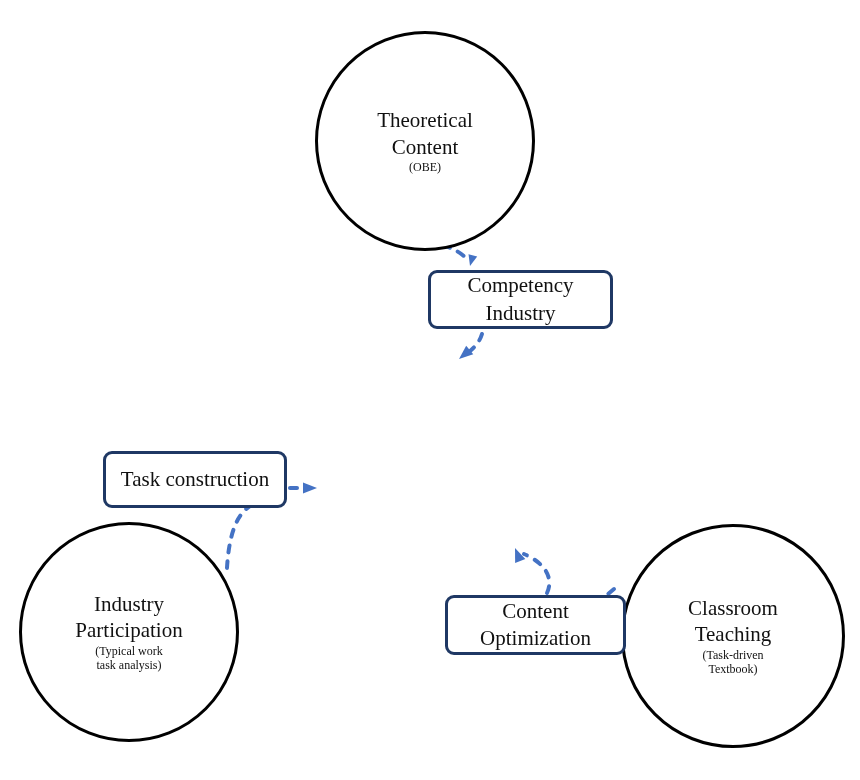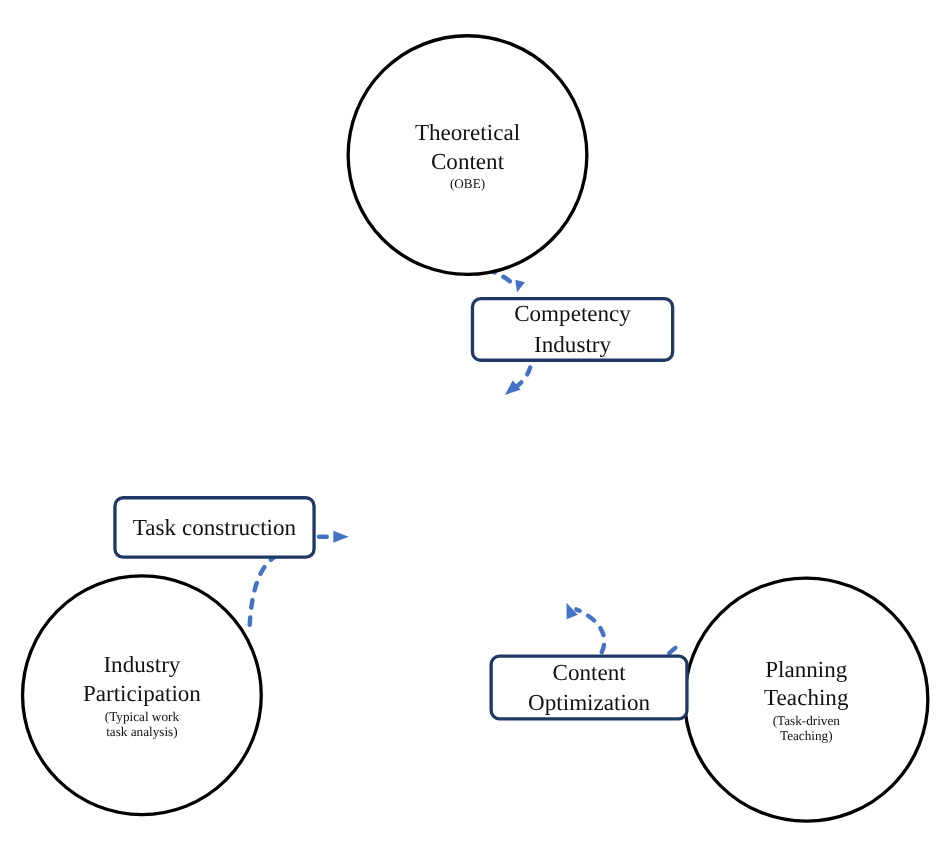--- a/index.html
+++ b/index.html
@@ -104,7 +104,7 @@
   </div>
 
   <div class="circle" style="left:621px; top:524px; width:224px; height:224px;">
-    <div class="title">Planning</div>
+    <div class="title">Classroom</div>
     <div class="title">Teaching</div>
     <div class="subtitle">(Task-driven</div>
     <div class="subtitle">Teaching)</div>

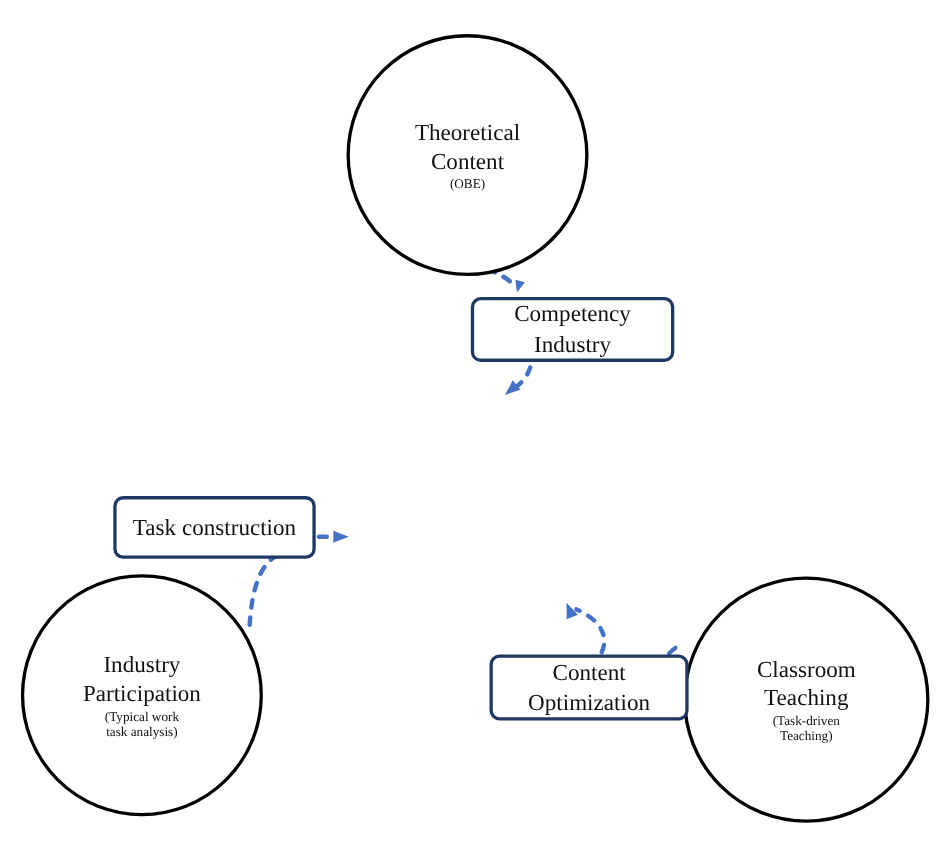--- a/index.html
+++ b/index.html
@@ -107,7 +107,7 @@
     <div class="title">Classroom</div>
     <div class="title">Teaching</div>
     <div class="subtitle">(Task-driven</div>
-    <div class="subtitle">Teaching)</div>
+    <div class="subtitle">Textbook)</div>
   </div>
 
   <div class="connector-box" style="left:428px; top:270px; width:185px; height:59px;">

